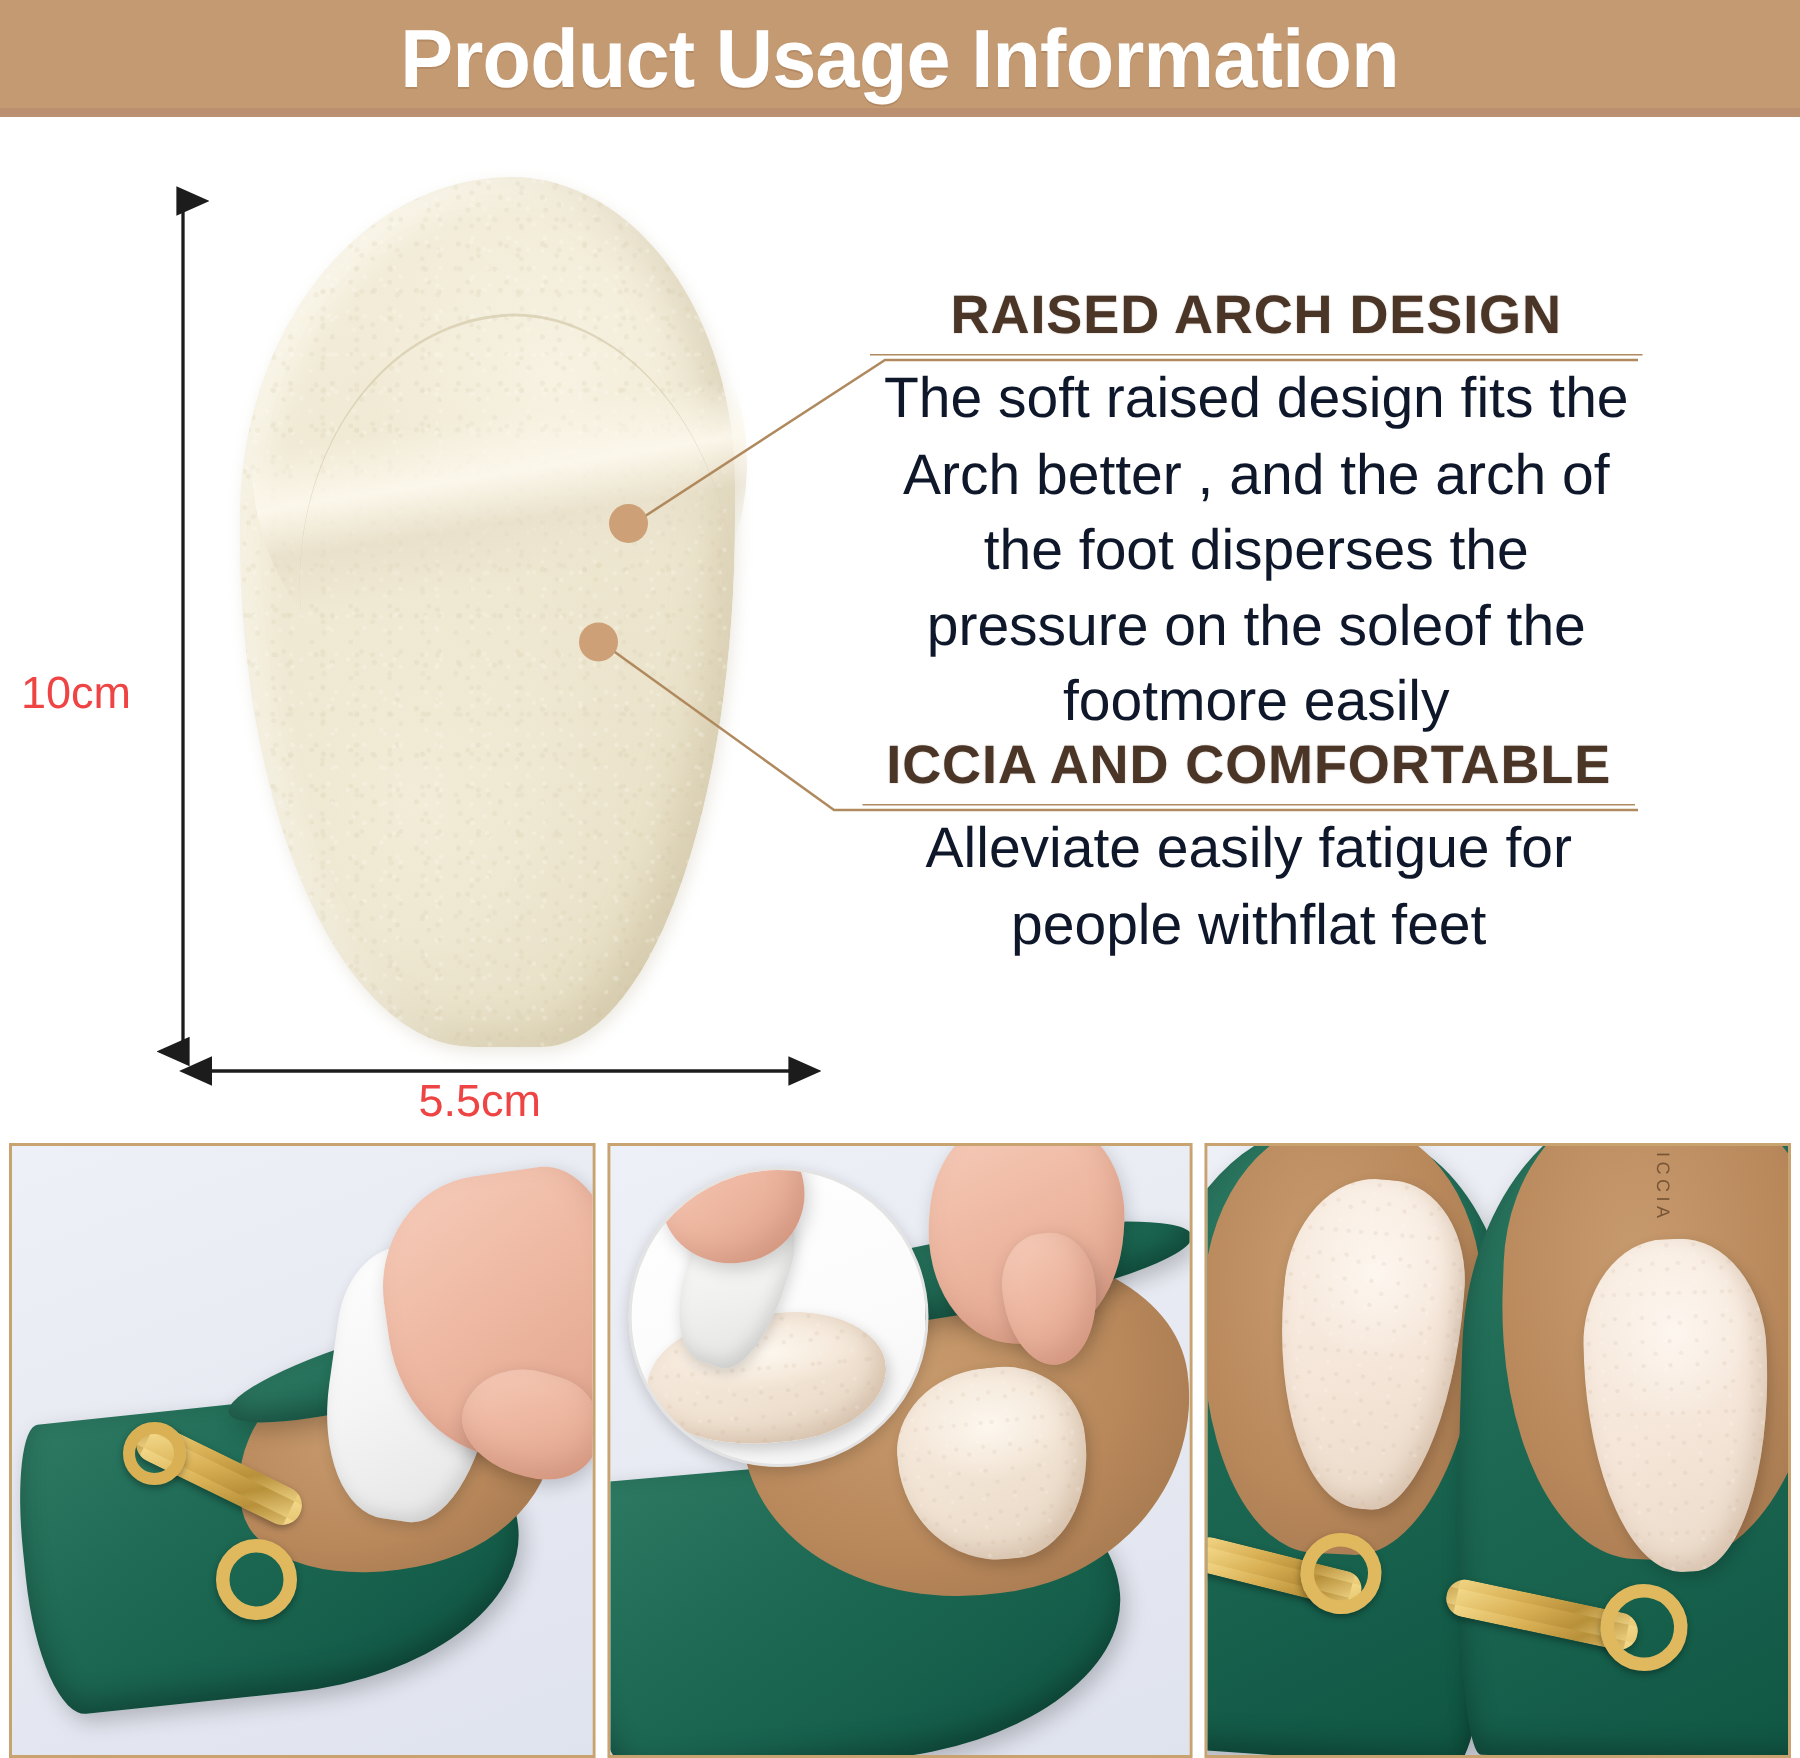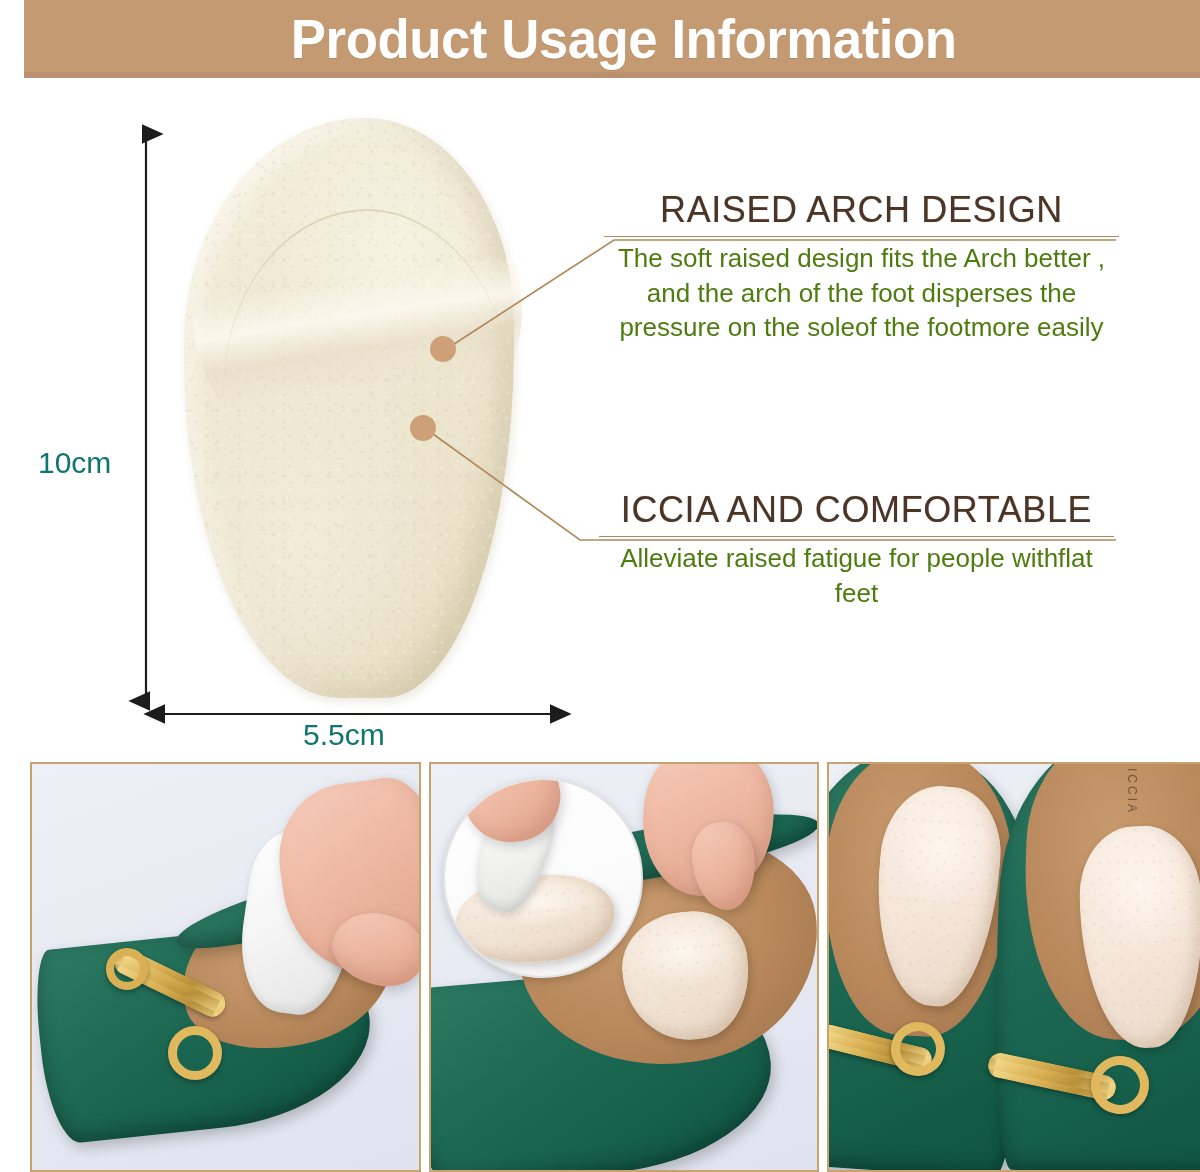--- a/index.html
+++ b/index.html
@@ -17,7 +17,6 @@
     width: 1092px;
     height: 1172px;
     background: #ffffff;
-    margin-left: 24px;
   }
 
   

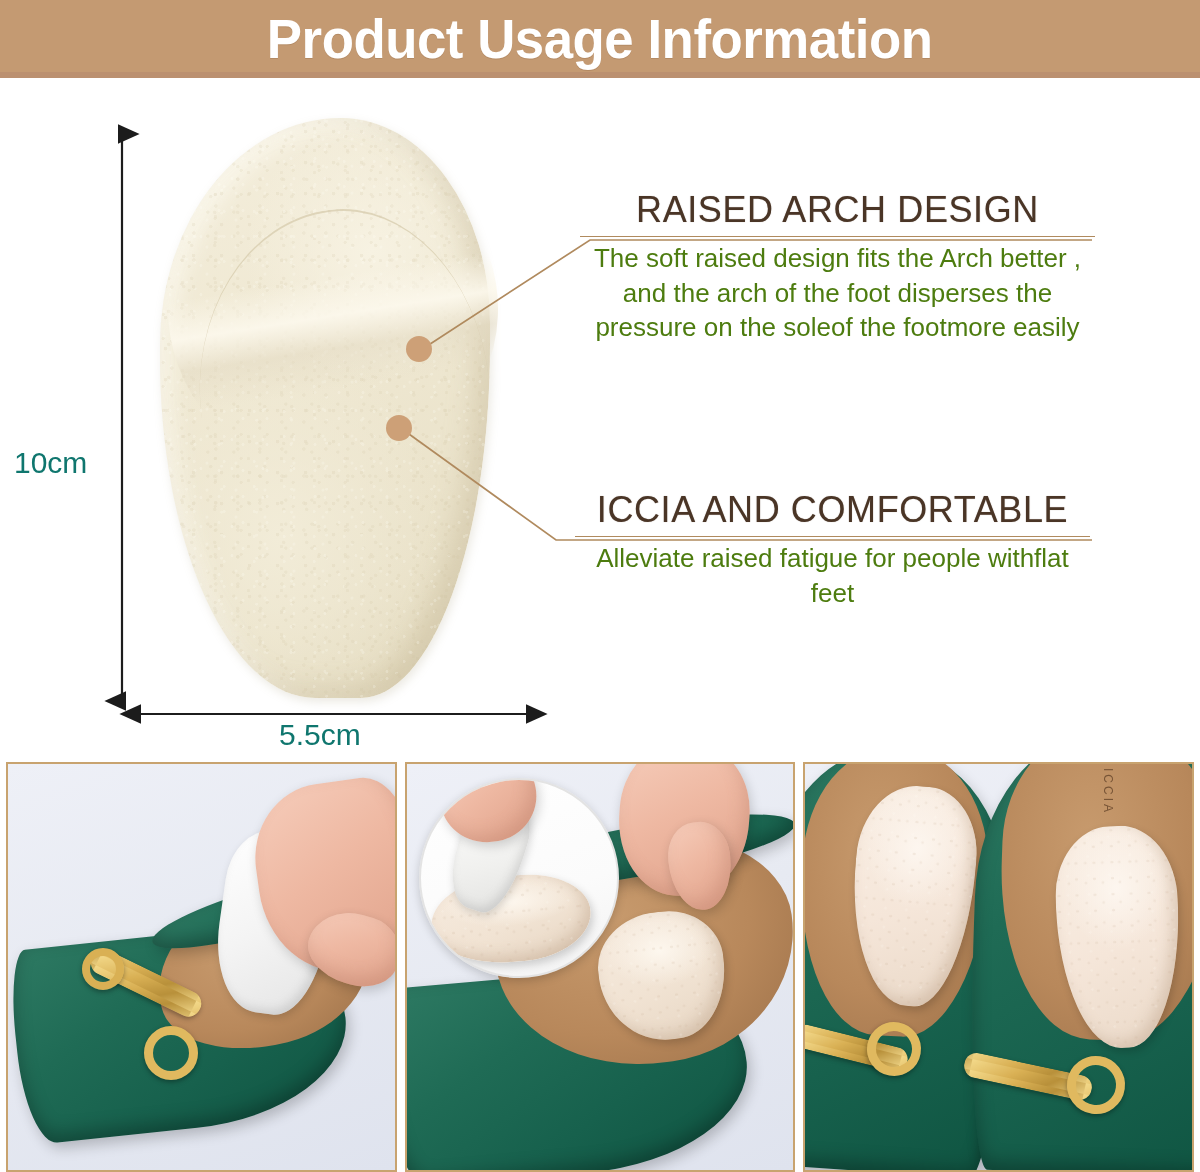--- a/index.html
+++ b/index.html
@@ -141,7 +141,7 @@
 
   .callout-heading {
     font-size: 36px;
-    font-weight: 400;
+    font-weight: 700;
     color: #4a3526;
     letter-spacing: 0.6px;
     line-height: 1.12;

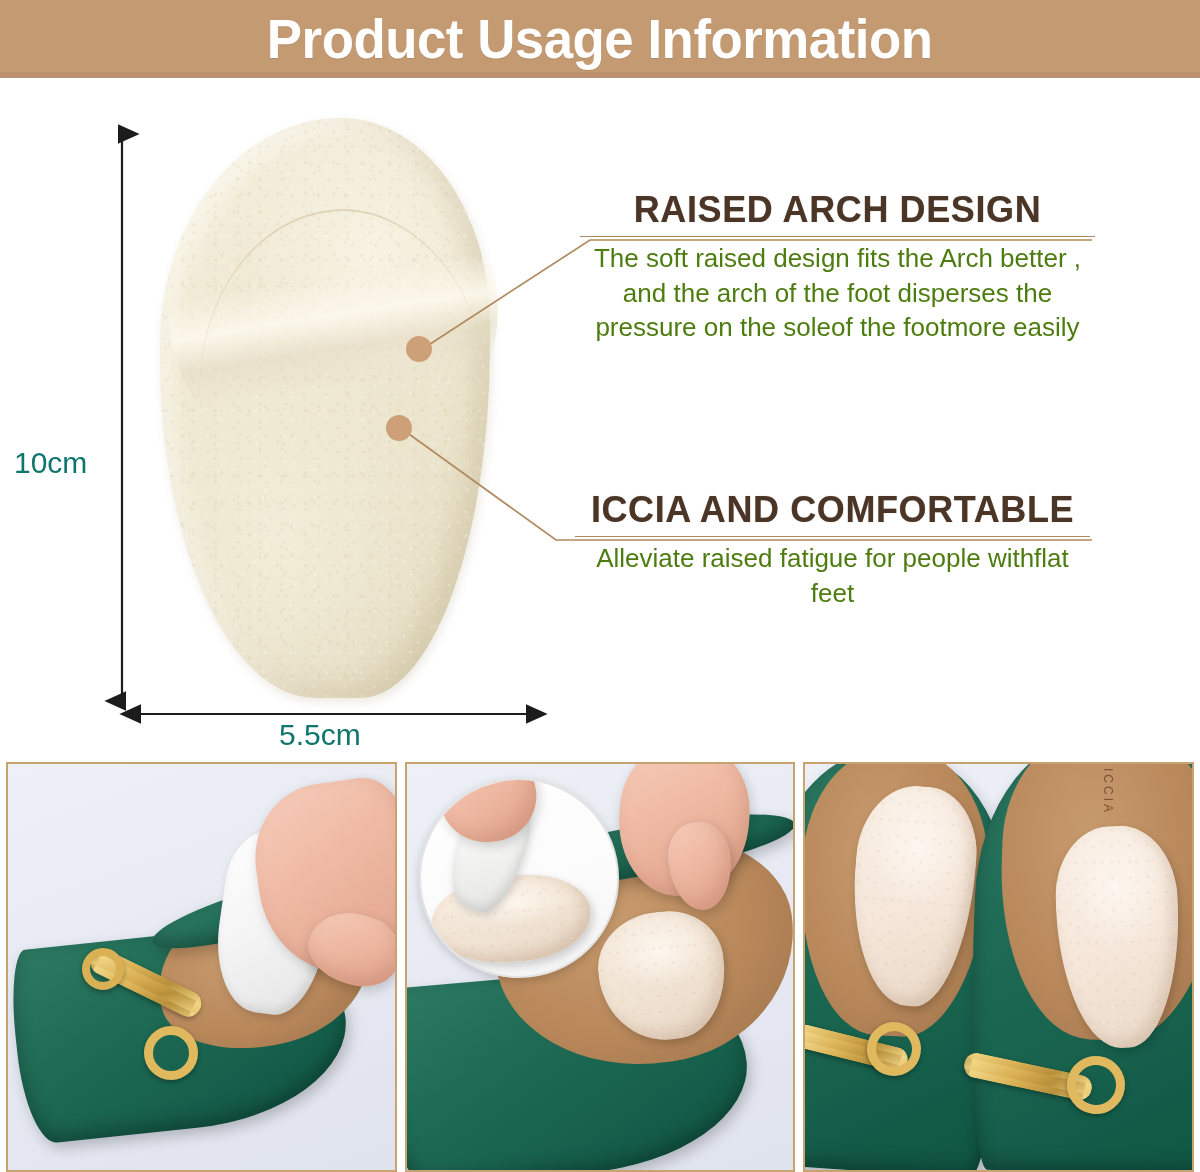--- a/index.html
+++ b/index.html
@@ -155,8 +155,8 @@
     margin: 6px 0 4px 0;
   }
   .callout-body {
-    font-size: 26px;
-    color: #4d7c0f;
+    font-size: 38px;
+    color: #0f172a;
     line-height: 1.33;
   }
 

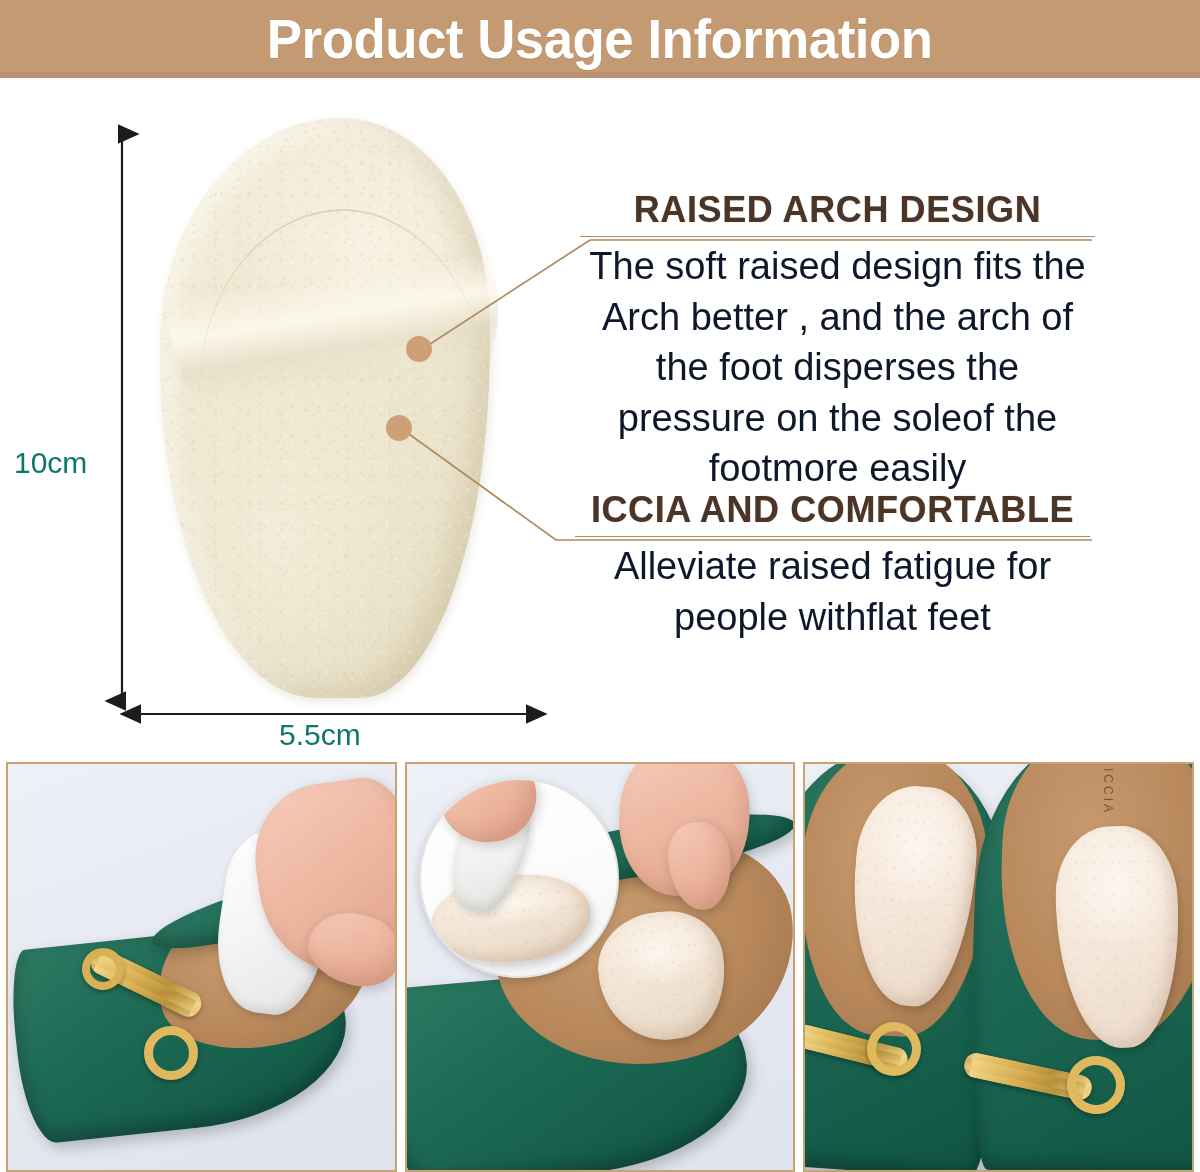--- a/index.html
+++ b/index.html
@@ -123,7 +123,7 @@
   .dim-svg { position: absolute; left: 0; top: 0; width: 1200px; height: 680px; pointer-events: none; }
   .dim-label {
     position: absolute;
-    color: #0f766e;
+    color: #ef4444;
     font-size: 30px;
     white-space: nowrap;
   }

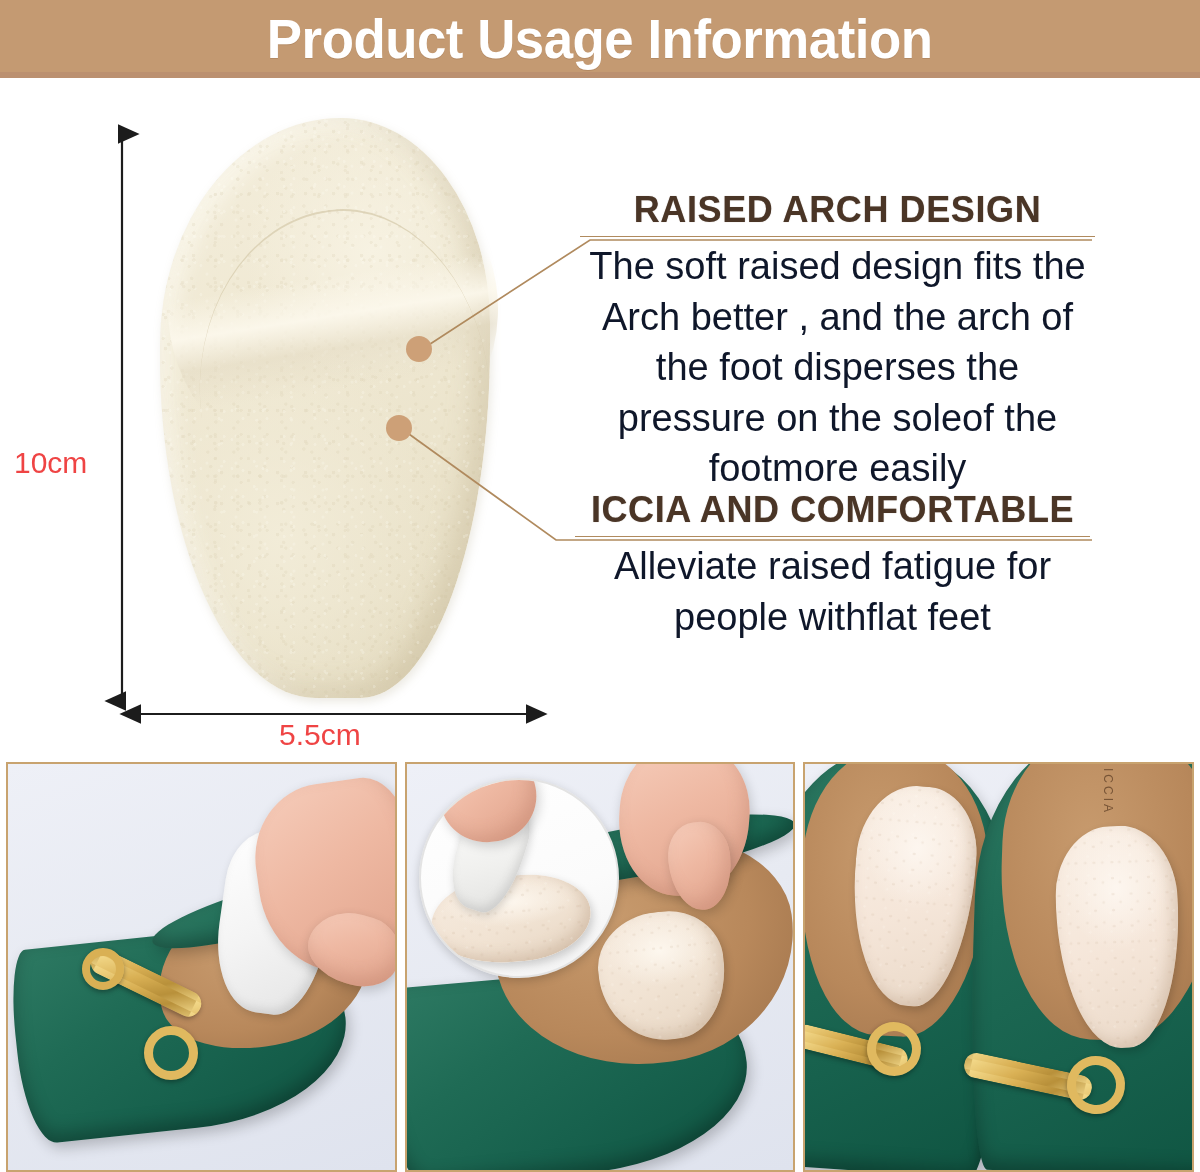--- a/index.html
+++ b/index.html
@@ -316,7 +316,7 @@
     <div class="callout callout-2">
       <div class="callout-heading">ICCIA AND COMFORTABLE</div>
       <div class="callout-rule"></div>
-      <div class="callout-body">Alleviate raised fatigue for people withflat feet</div>
+      <div class="callout-body">Alleviate easily fatigue for people withflat feet</div>
     </div>
 
   </div>

